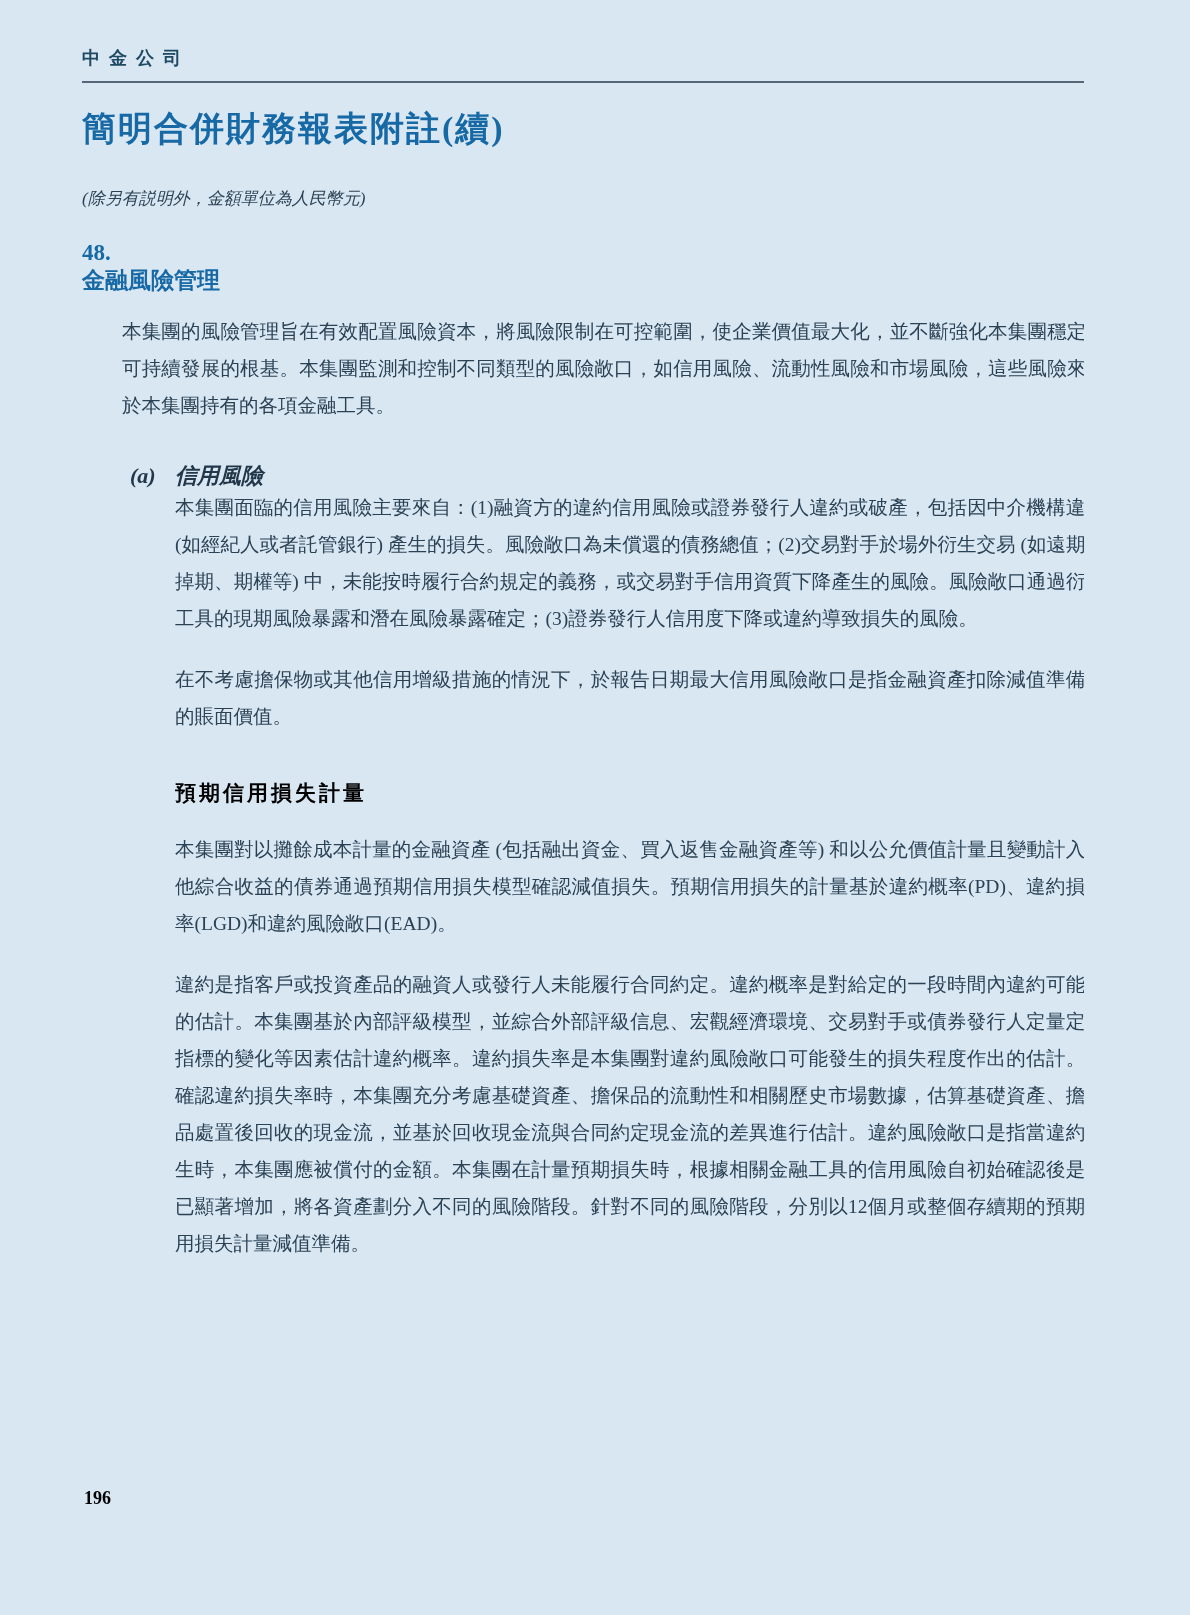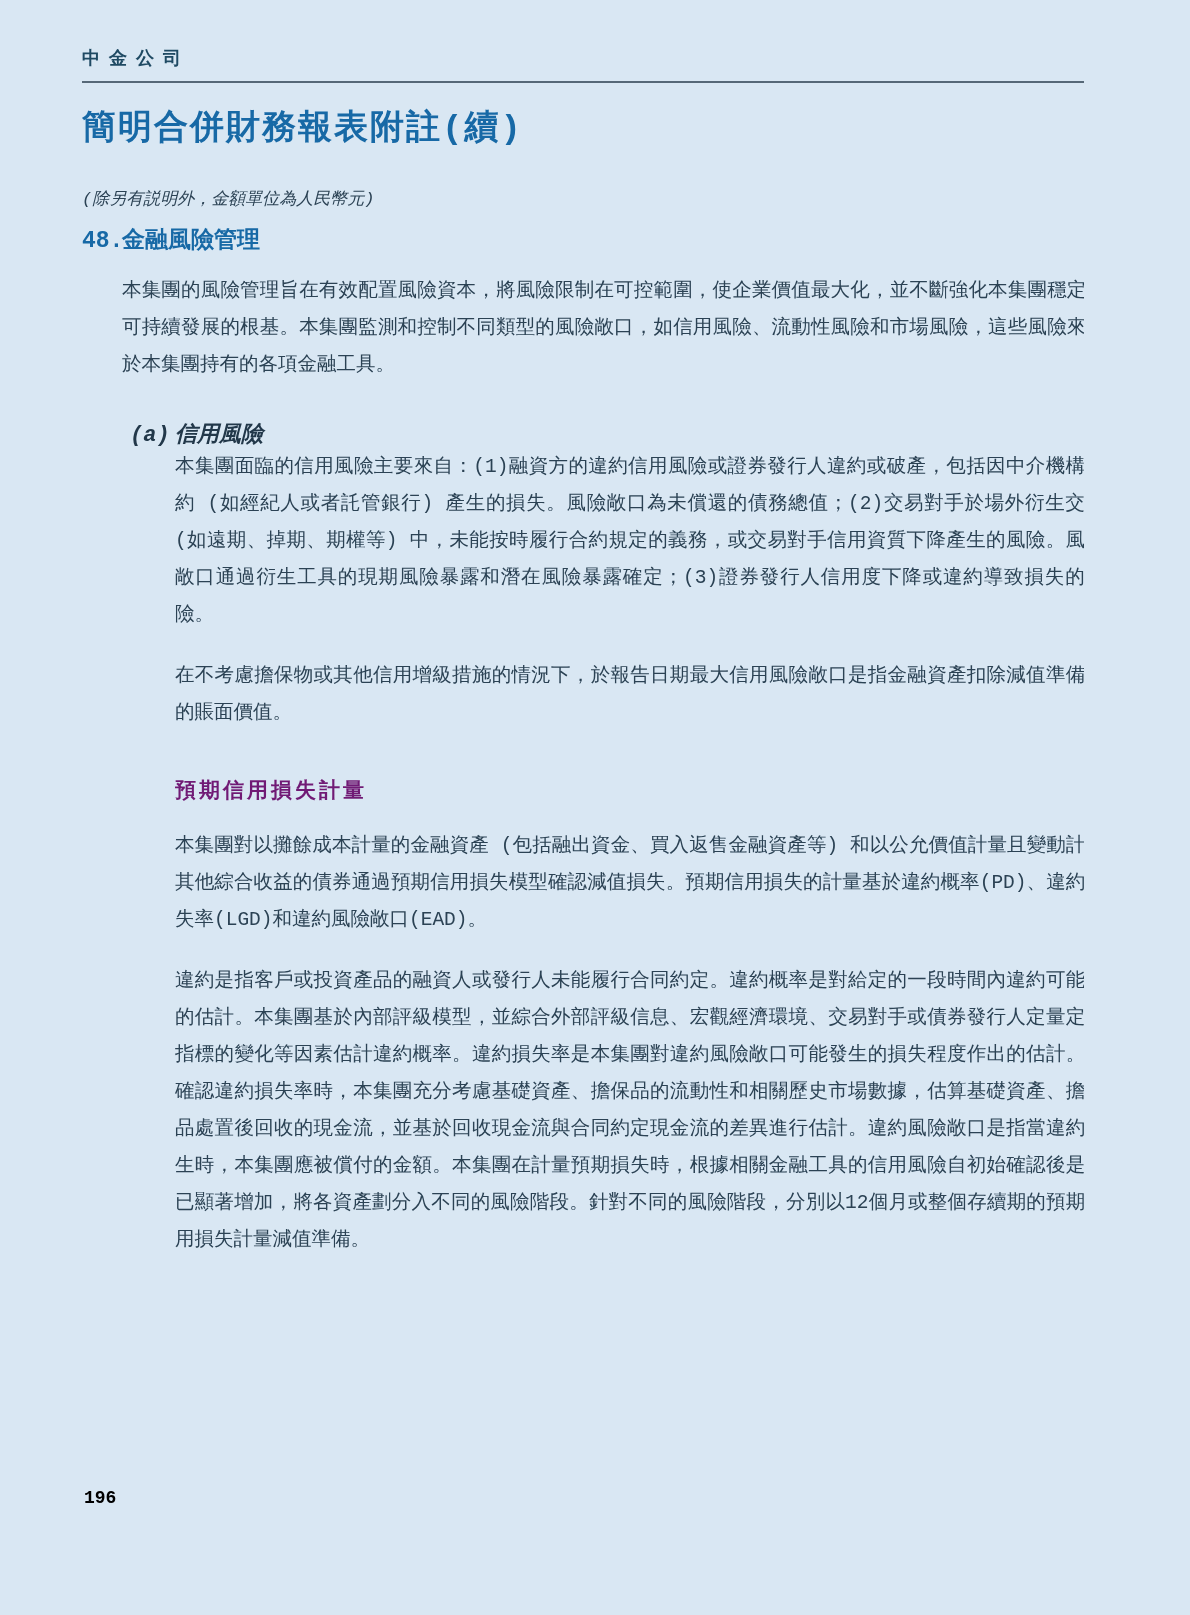--- a/index.html
+++ b/index.html
@@ -15,7 +15,7 @@
     box-sizing: border-box;
     padding: 46px 0 17px 82px;
     color: #2b4254;
-    font-family: Liberation Mono, monospace;
+    font-family: Liberation Serif, serif;
     overflow: hidden;
   }
   .company {

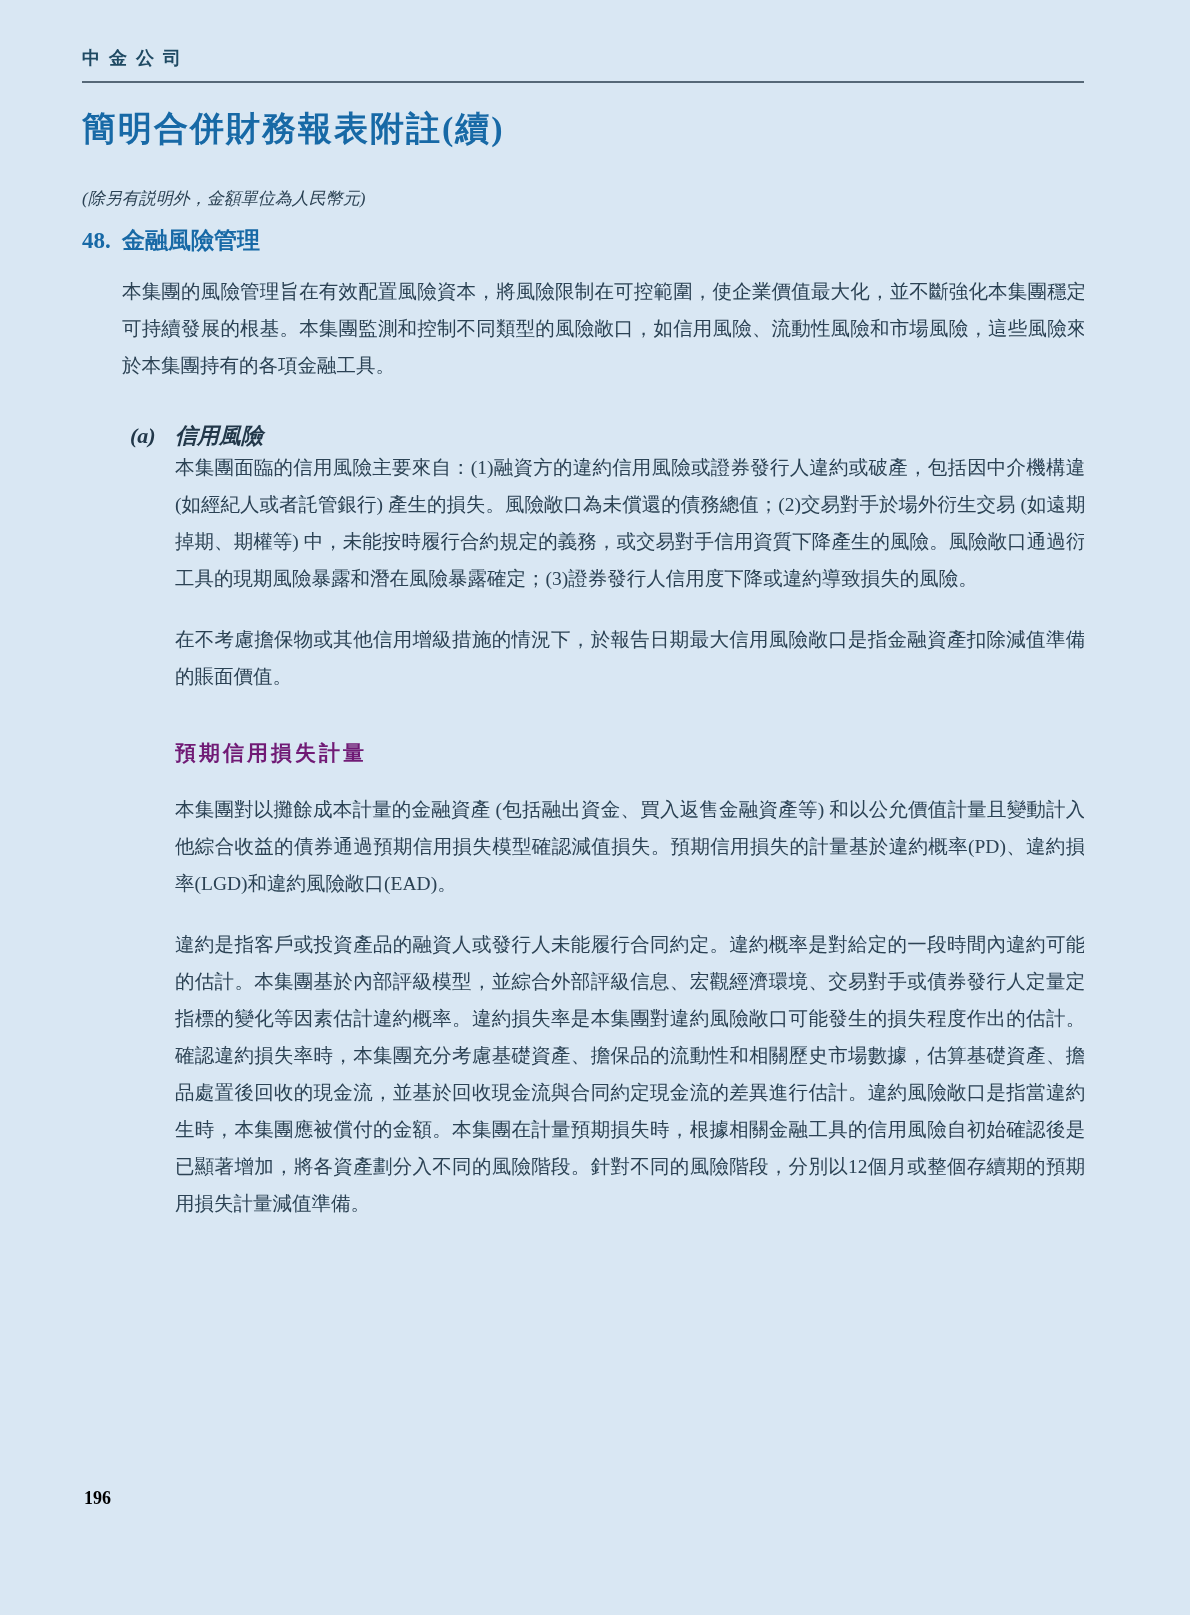--- a/index.html
+++ b/index.html
@@ -46,11 +46,12 @@
   }
   .section-heading {
     display: flex;
-    margin-top: 17px;
+    margin-top: 29px;
     color: #1769a6;
     font-weight: bold;
     font-size: 23px;
     line-height: 28px;
+    flex-direction: column;
   }
   .section-number { width: 40px; flex: none; }
   .section-intro {

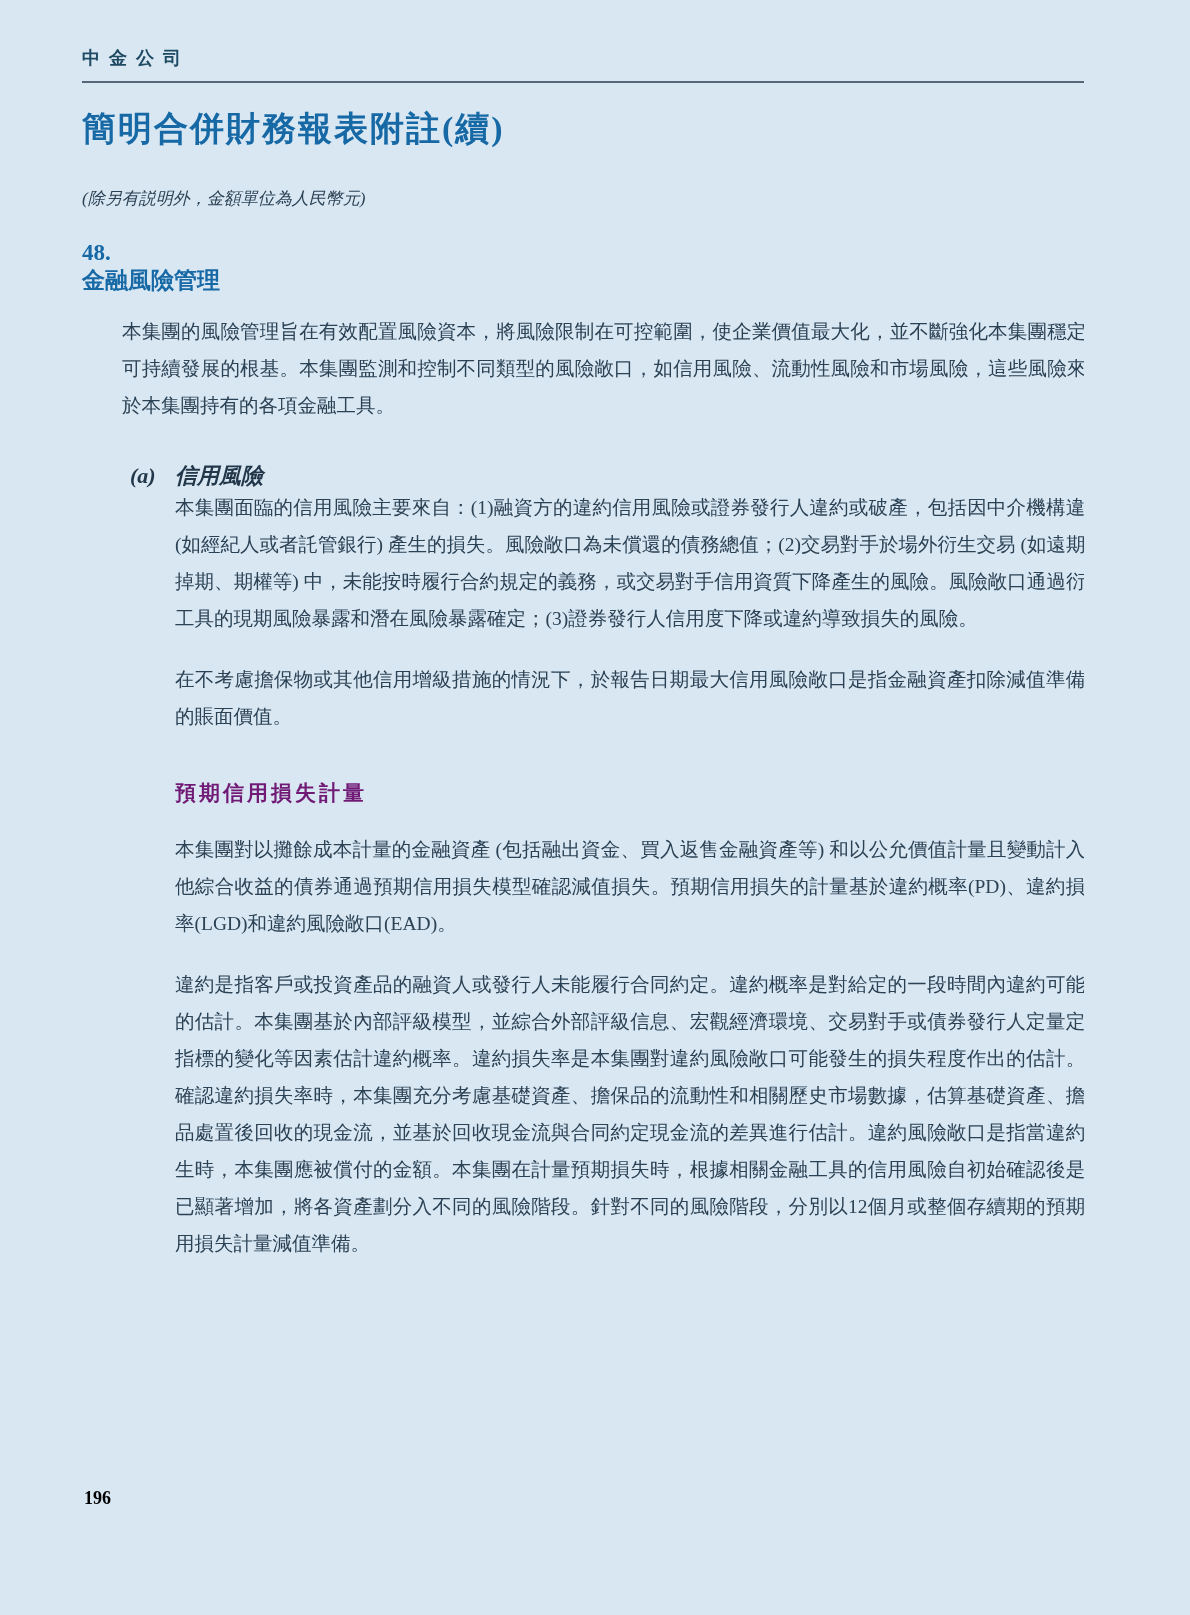--- a/index.html
+++ b/index.html
@@ -89,7 +89,7 @@
     font-size: 21px;
     letter-spacing: 3px;
     font-weight: bold;
-    color: #701a75;
+    color: #000000;
   }
   .page-number {
     position: absolute;

